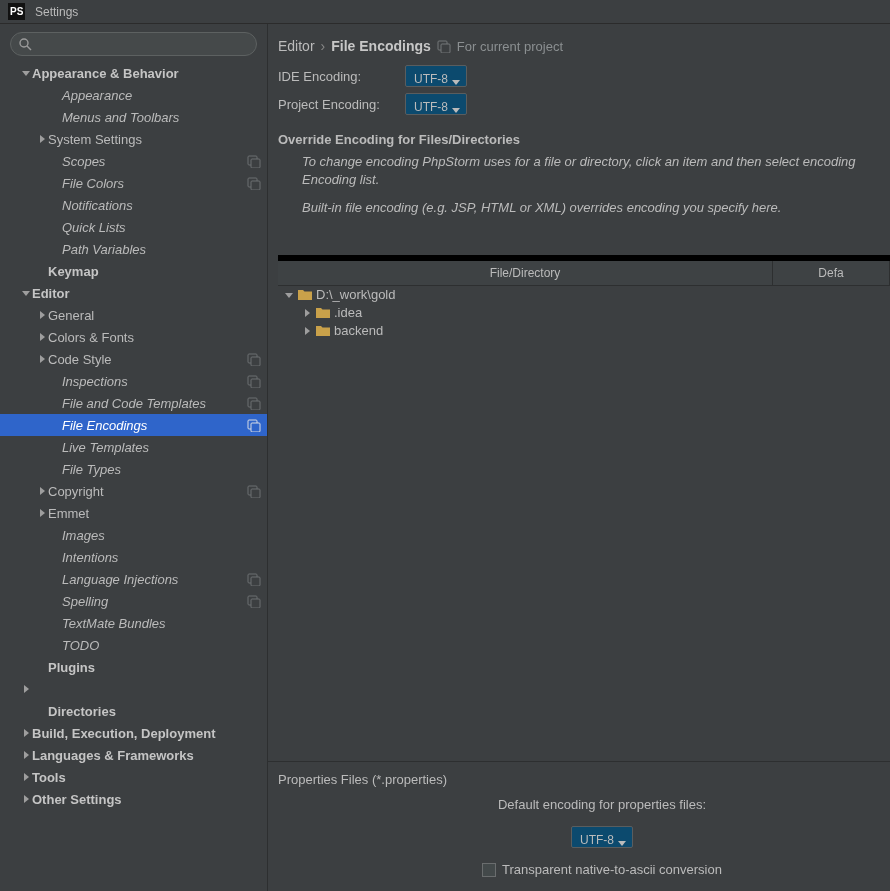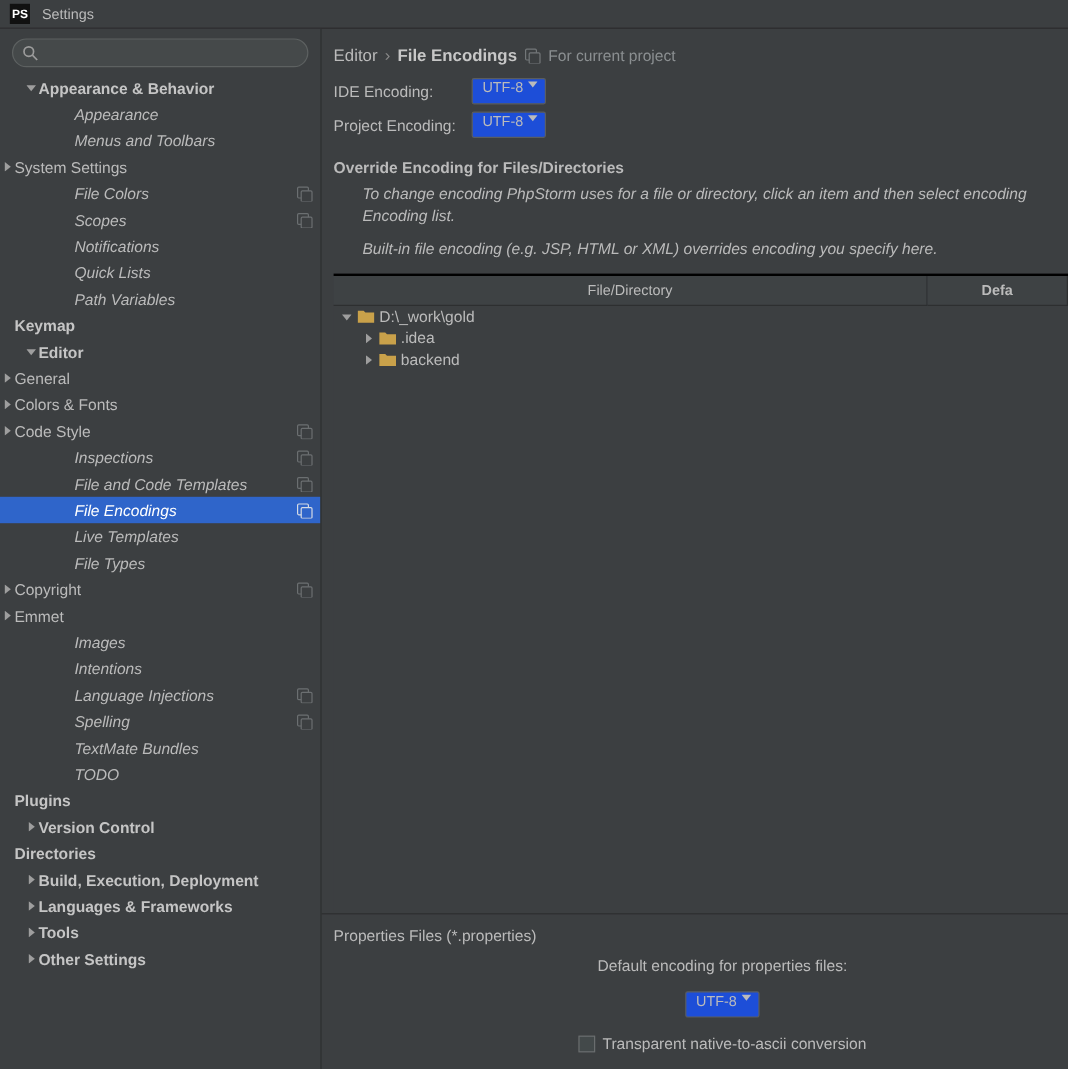--- a/index.html
+++ b/index.html
@@ -39,7 +39,7 @@
   .crumb-row .scope-icon { width: 14px; height: 14px; display: flex; align-items: center; justify-content: center; opacity: .7; }
   .crumb-row .scope-text { color: #8b8f91; font-size: 13px; }
 
-  .form-row { display: flex; align-items: center; padding: 3px 10px; font-size: 13px; color: #bbbbbb; gap: 0; }
+  .form-row { display: flex; align-items: center; padding: 3px 10px; font-size: 13px; color: #bbbbbb; gap: 12px; }
   .form-row .lbl { width: 115px; }
   .dropdown { display: inline-flex; align-items: flex-start; height: 22px; border: 1px solid #5a5d5e; background: #1d4ed8; color: #bbb; font-size: 12px; padding: 0 6px 0 8px; gap: 4px; border-radius: 2px; }
   .dropdown svg { width: 8px; height: 8px; }

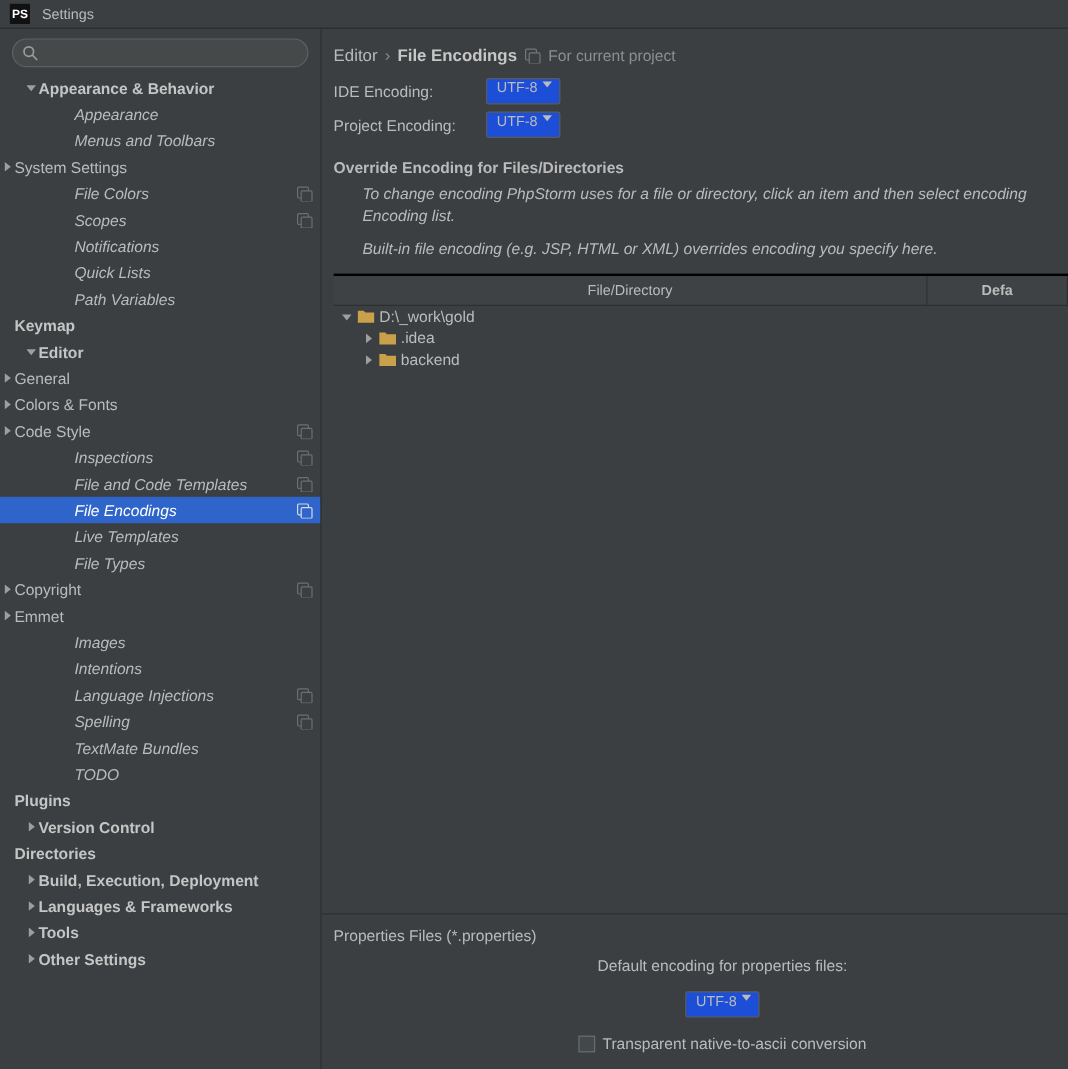--- a/index.html
+++ b/index.html
@@ -41,7 +41,7 @@
 
   .form-row { display: flex; align-items: center; padding: 3px 10px; font-size: 13px; color: #bbbbbb; gap: 12px; }
   .form-row .lbl { width: 115px; }
-  .dropdown { display: inline-flex; align-items: flex-start; height: 22px; border: 1px solid #5a5d5e; background: #1d4ed8; color: #bbb; font-size: 12px; padding: 0 6px 0 8px; gap: 4px; border-radius: 2px; }
+  .dropdown { display: inline-flex; align-items: flex-end; height: 22px; border: 1px solid #5a5d5e; background: #0c4a6e; color: #bbb; font-size: 12px; padding: 0 6px 0 8px; gap: 4px; border-radius: 2px; }
   .dropdown svg { width: 8px; height: 8px; }
 
   .section-title { padding: 14px 10px 6px; color: #bbbbbb; font-size: 13px; font-weight: bold; }

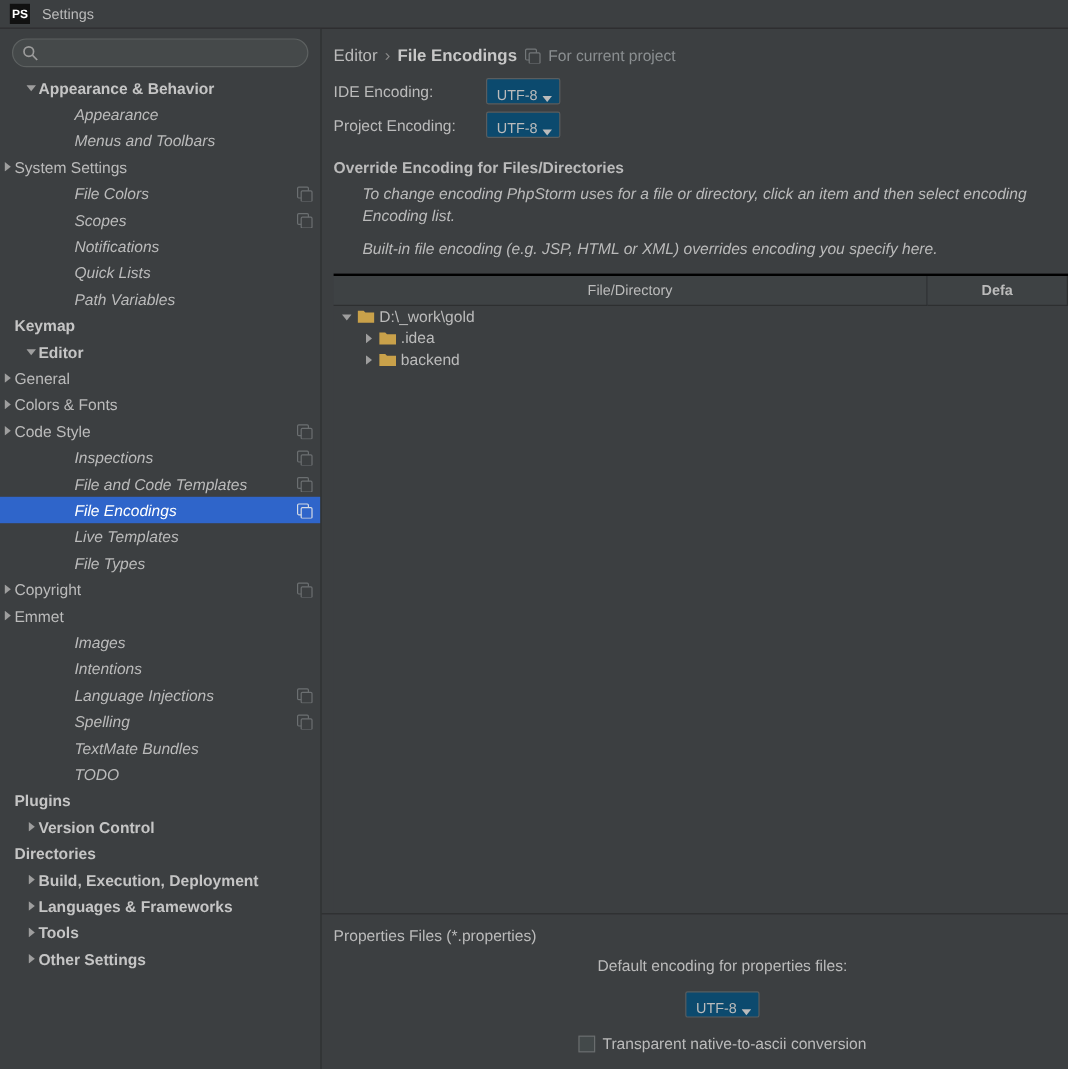--- a/index.html
+++ b/index.html
@@ -28,7 +28,7 @@
   .node .badge { width: 14px; height: 14px; display: flex; align-items: center; justify-content: center; opacity: .6; }
   .node.selected .badge { opacity: .9; }
   .pad0 { padding-left: 20px; }
-  .pad1 { }
+  .pad1 { padding-left: 36px; }
   .pad2 { padding-left: 50px; font-style: italic; }
 
   

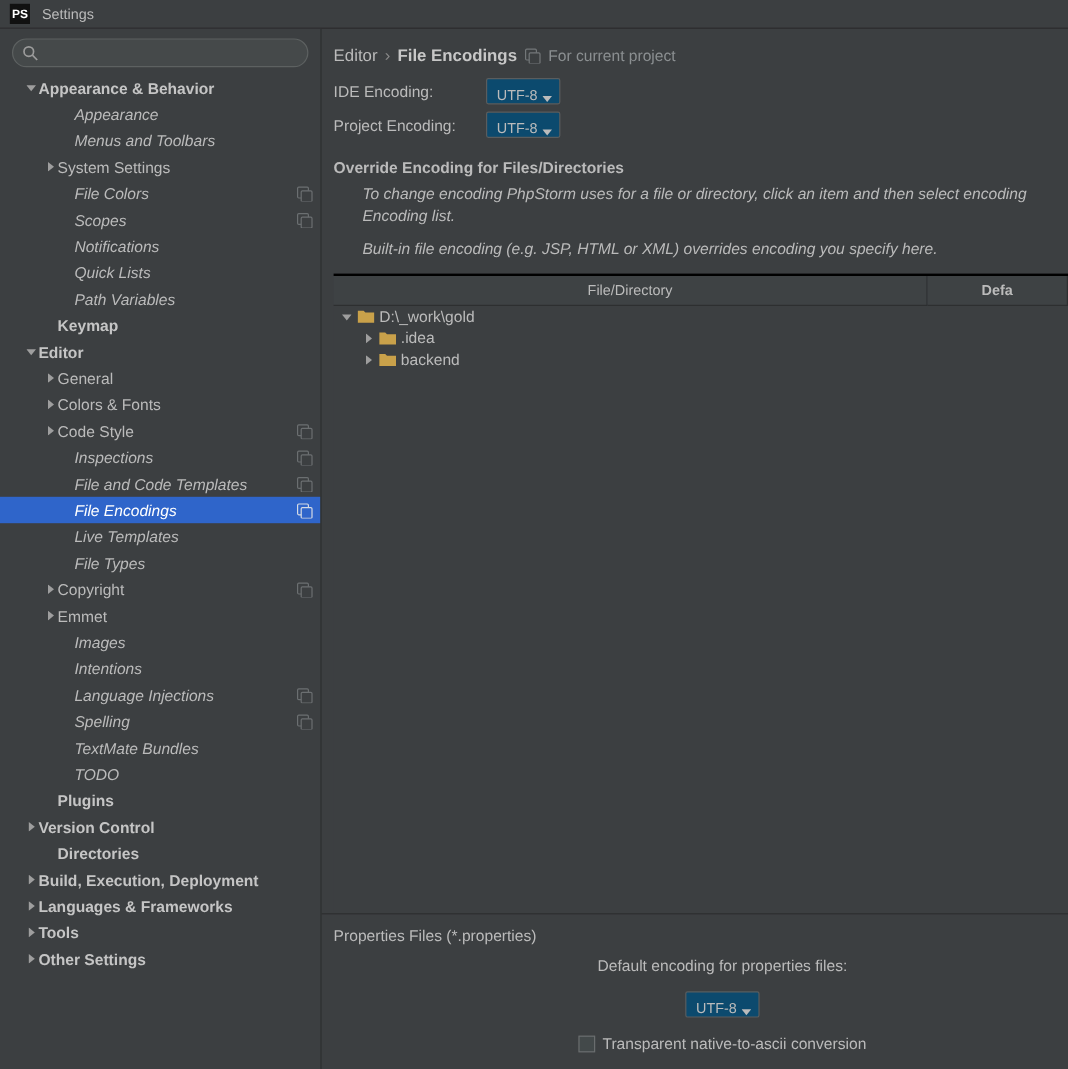--- a/index.html
+++ b/index.html
@@ -124,17 +124,17 @@
           </div>
           <div class="node pad2">
             <span class="tw"></span>
+            <span class="lbl">Scopes</span>
+            <span class="badge">
+              <svg viewBox="0 0 14 14">
+                <rect x="1" y="2" width="9" height="9" rx="1" fill="none" stroke="#8b8f91"></rect>
+                <rect x="4" y="5" width="9" height="9" rx="1" fill="#3c3f41" stroke="#8b8f91"></rect>
+              </svg>
+            </span>
+          </div>
+          <div class="node pad2">
+            <span class="tw"></span>
             <span class="lbl">File Colors</span>
-            <span class="badge">
-              <svg viewBox="0 0 14 14">
-                <rect x="1" y="2" width="9" height="9" rx="1" fill="none" stroke="#8b8f91"></rect>
-                <rect x="4" y="5" width="9" height="9" rx="1" fill="#3c3f41" stroke="#8b8f91"></rect>
-              </svg>
-            </span>
-          </div>
-          <div class="node pad2">
-            <span class="tw"></span>
-            <span class="lbl">Scopes</span>
             <span class="badge">
               <svg viewBox="0 0 14 14">
                 <rect x="1" y="2" width="9" height="9" rx="1" fill="none" stroke="#8b8f91"></rect>

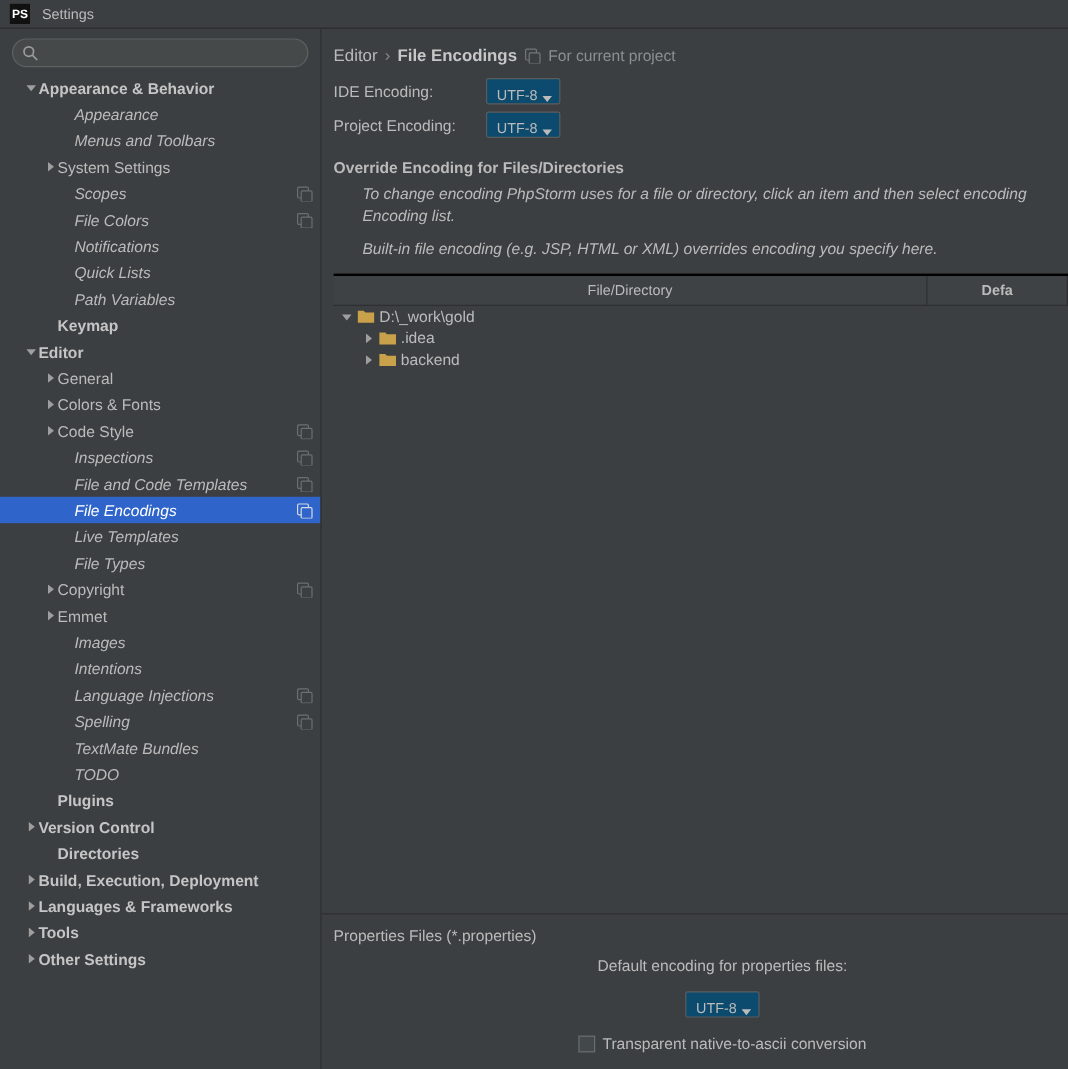--- a/index.html
+++ b/index.html
@@ -49,7 +49,7 @@
   .help p { margin-bottom: 10px; line-height: 1.4; font-style: italic; }
 
   .table { margin: 2px 0 0 10px; flex: 1; display: flex; flex-direction: column; min-height: 0; }
-  .thead { display: flex; background: #3c3f41; border-top: 2px solid #000000; }
+  .thead { display: flex; background: #3c3f41; border-top: 6px solid #000000; margin-top: 27px; }
   .th { font-size: 12px; color: #bbbbbb; padding: 5px 8px; border-right: 1px solid #2d2f30; border-bottom: 1px solid #2d2f30; text-align: center; background: #3e4244; }
   .th.c1 { flex: 0 0 495px; }
   .th.c2 { flex: 1; font-weight: bold; }

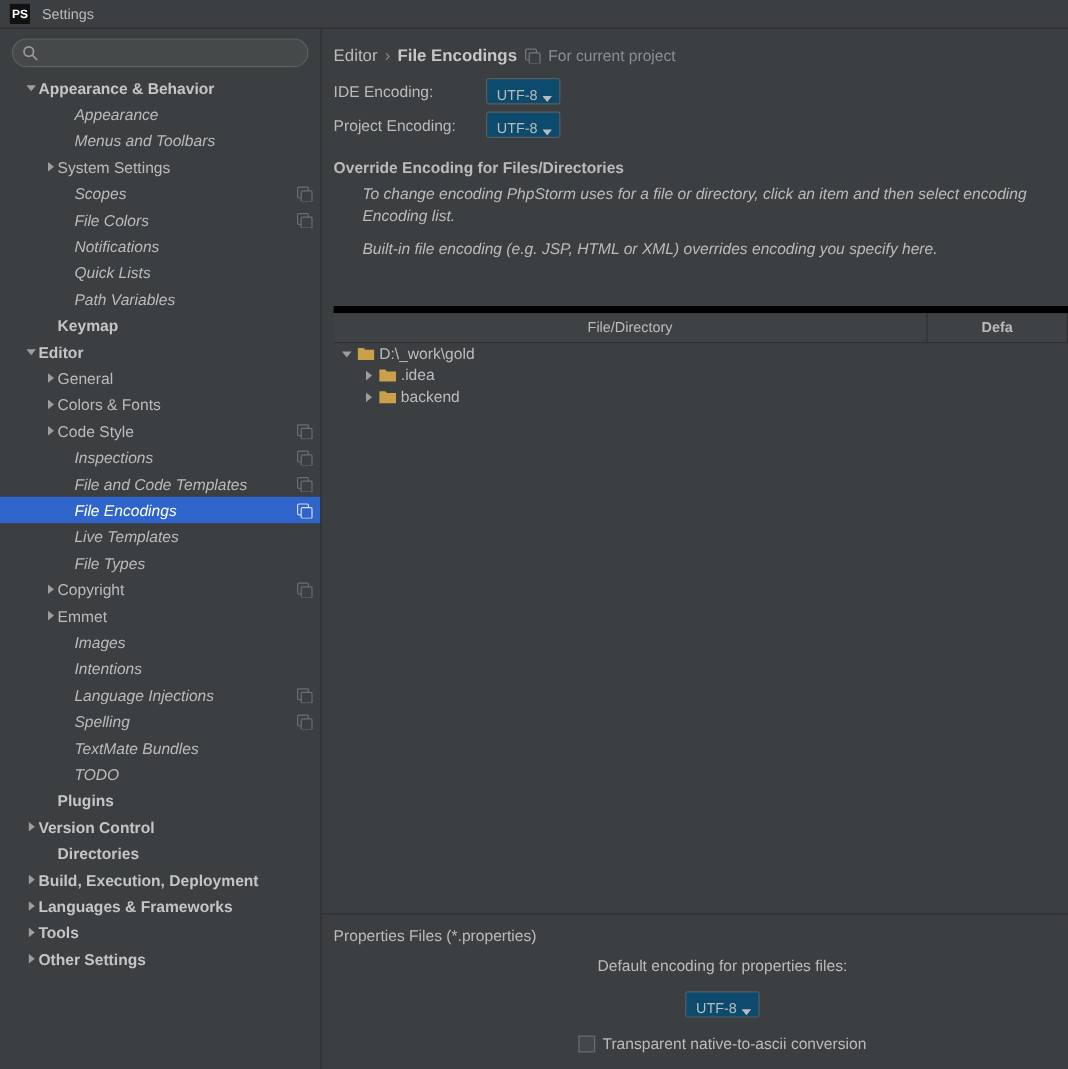--- a/index.html
+++ b/index.html
@@ -52,7 +52,7 @@
   .thead { display: flex; background: #3c3f41; border-top: 6px solid #000000; margin-top: 27px; }
   .th { font-size: 12px; color: #bbbbbb; padding: 5px 8px; border-right: 1px solid #2d2f30; border-bottom: 1px solid #2d2f30; text-align: center; background: #3e4244; }
   .th.c1 { flex: 0 0 495px; }
-  .th.c2 { flex: 1; font-weight: bold; }
+  .th.c2 { flex: 1; }
   .tbody { flex: 1; background: #3c3f41; overflow: auto; font-size: 13px; color: #bbbbbb; }
   .trow { display: flex; align-items: center; height: 18px; }
   .tcell { display: flex; align-items: center; gap: 4px; }

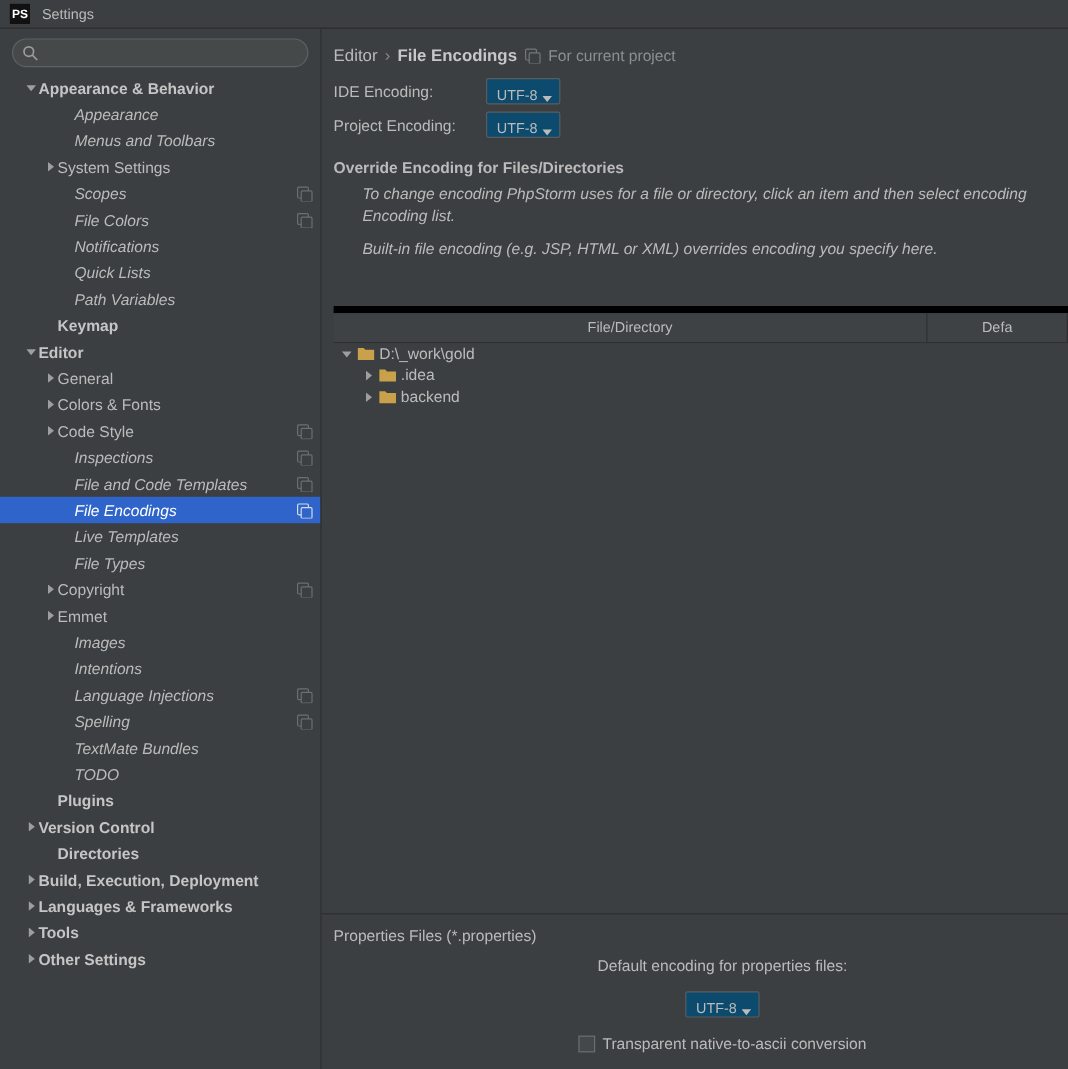--- a/index.html
+++ b/index.html
@@ -302,7 +302,6 @@
                 <polygon points="2,0 7,4 2,8" fill="#9e9e9e"></polygon>
               </svg>
             </span>
-            <span class="lbl">Version Control</span>
           </div>
           <div class="node pad1 bold">
             <span class="tw"></span>

